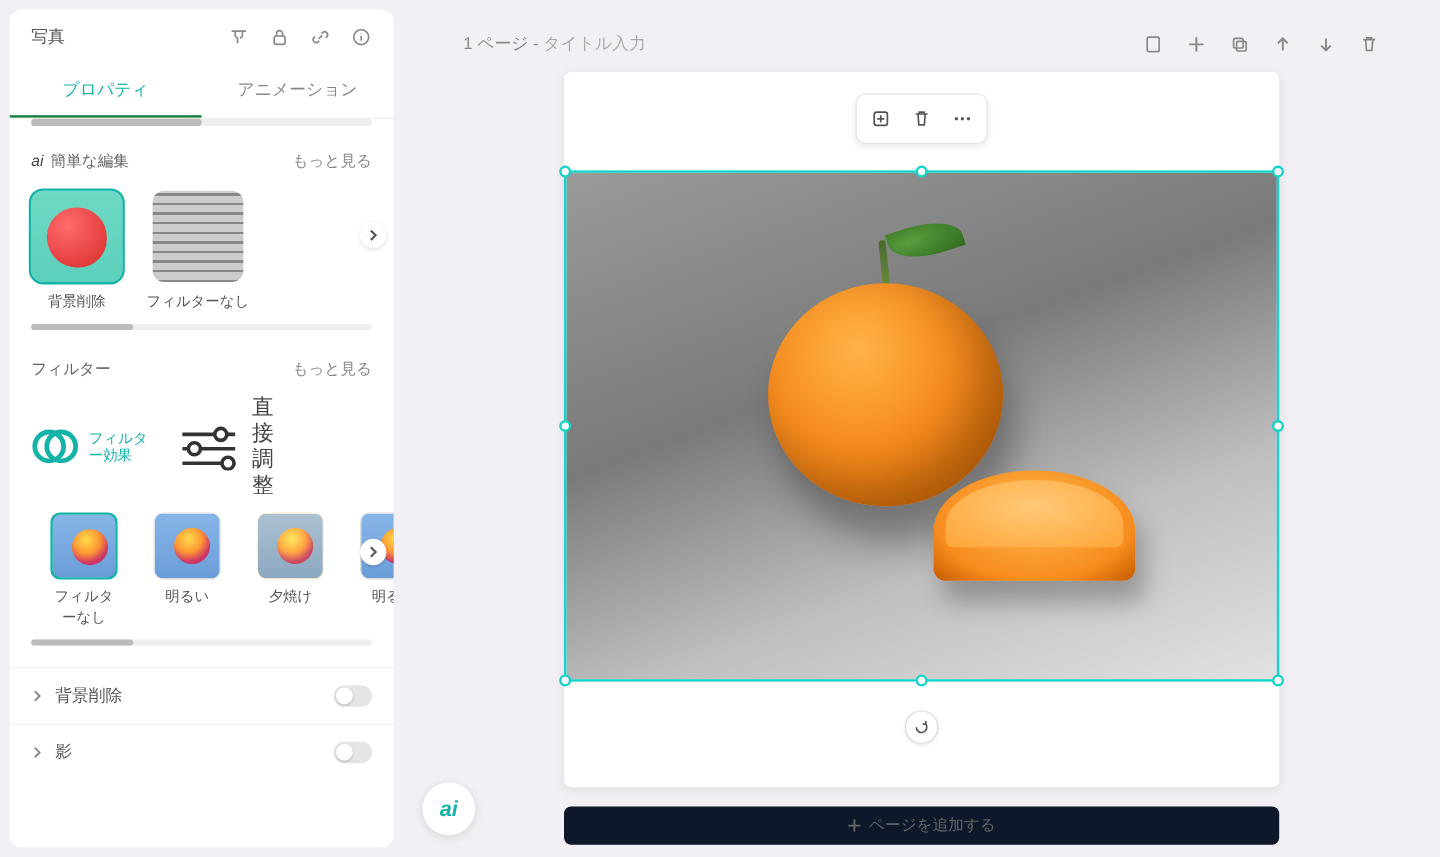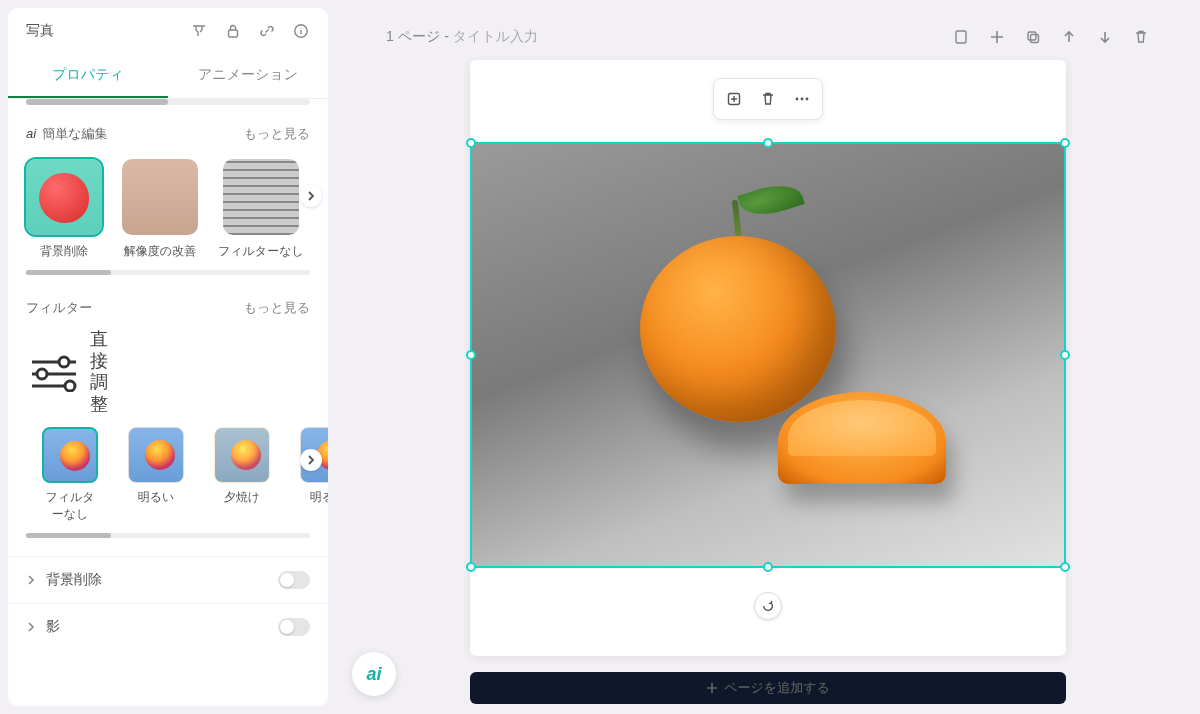--- a/index.html
+++ b/index.html
@@ -116,10 +116,6 @@
       <span>背景削除</span>
     </div>
     <div class="thumb-item">
-      <div class="thumb flower"></div>
-      <span>解像度の改善</span>
-    </div>
-    <div class="thumb-item">
       <div class="thumb grid-bg"></div>
       <span>フィルターなし</span>
     </div>

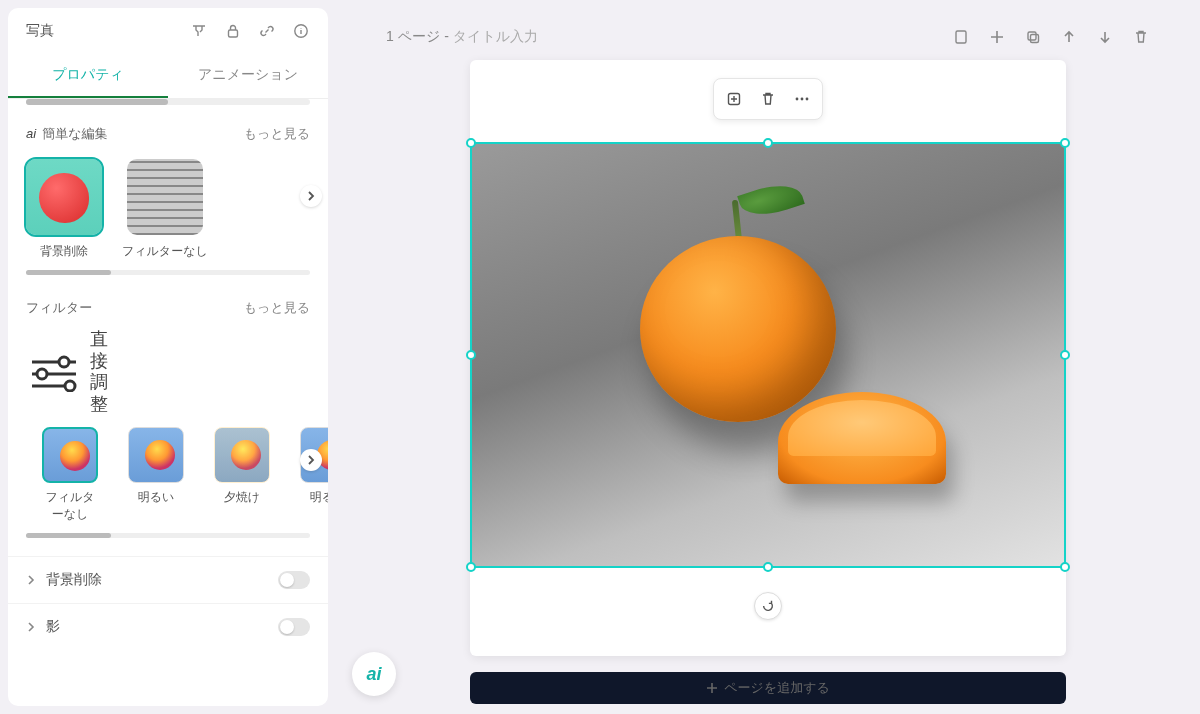--- a/index.html
+++ b/index.html
@@ -133,6 +133,13 @@
   </div>
 
   <div class="filter-mode-row">
+    <div class="filter-mode active">
+      <svg class="circle-icon" viewBox="0 0 40 40">
+          <circle cx="15" cy="20" r="12" fill="none" stroke="#14b3a8" stroke-width="4"></circle>
+          <circle cx="25" cy="20" r="12" fill="none" stroke="#14b3a8" stroke-width="4"></circle>
+        </svg>
+      <span style="width:54px;line-height:1.2;font-size:12px;">フィルター効果</span>
+    </div>
     <div class="filter-mode" style="color:#444;">
       <svg class="slider-icon" viewBox="0 0 56 40">
           <line x1="6" y1="10" x2="50" y2="10" stroke="#333" stroke-width="3"></line>

